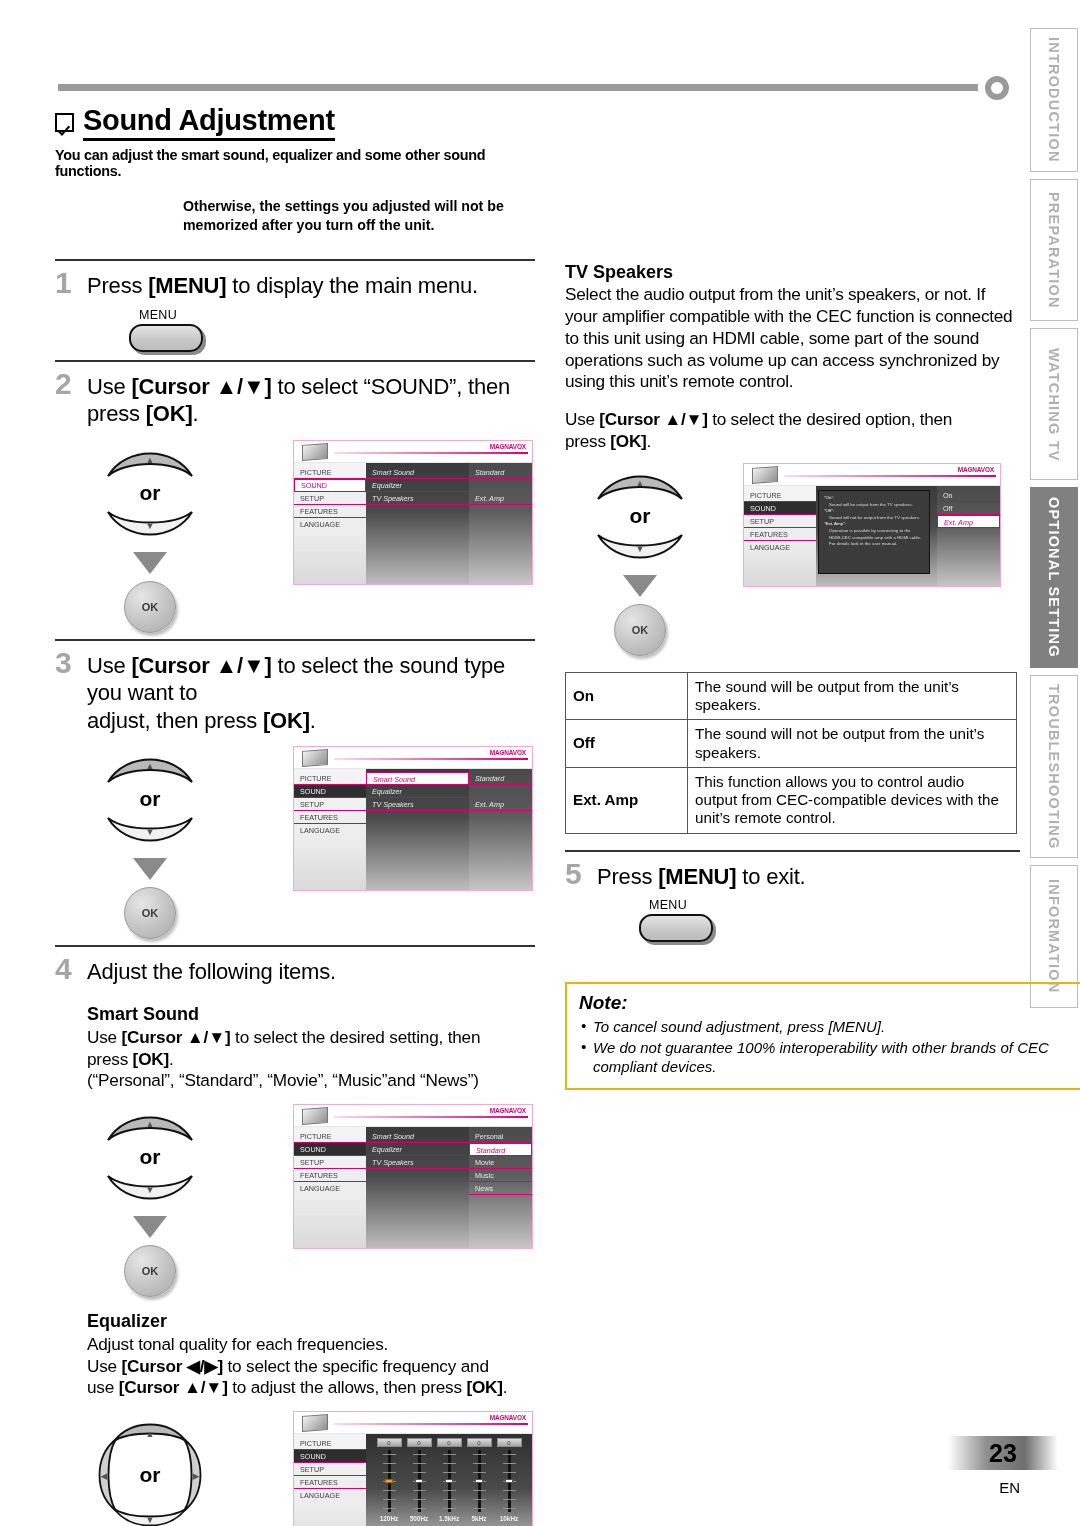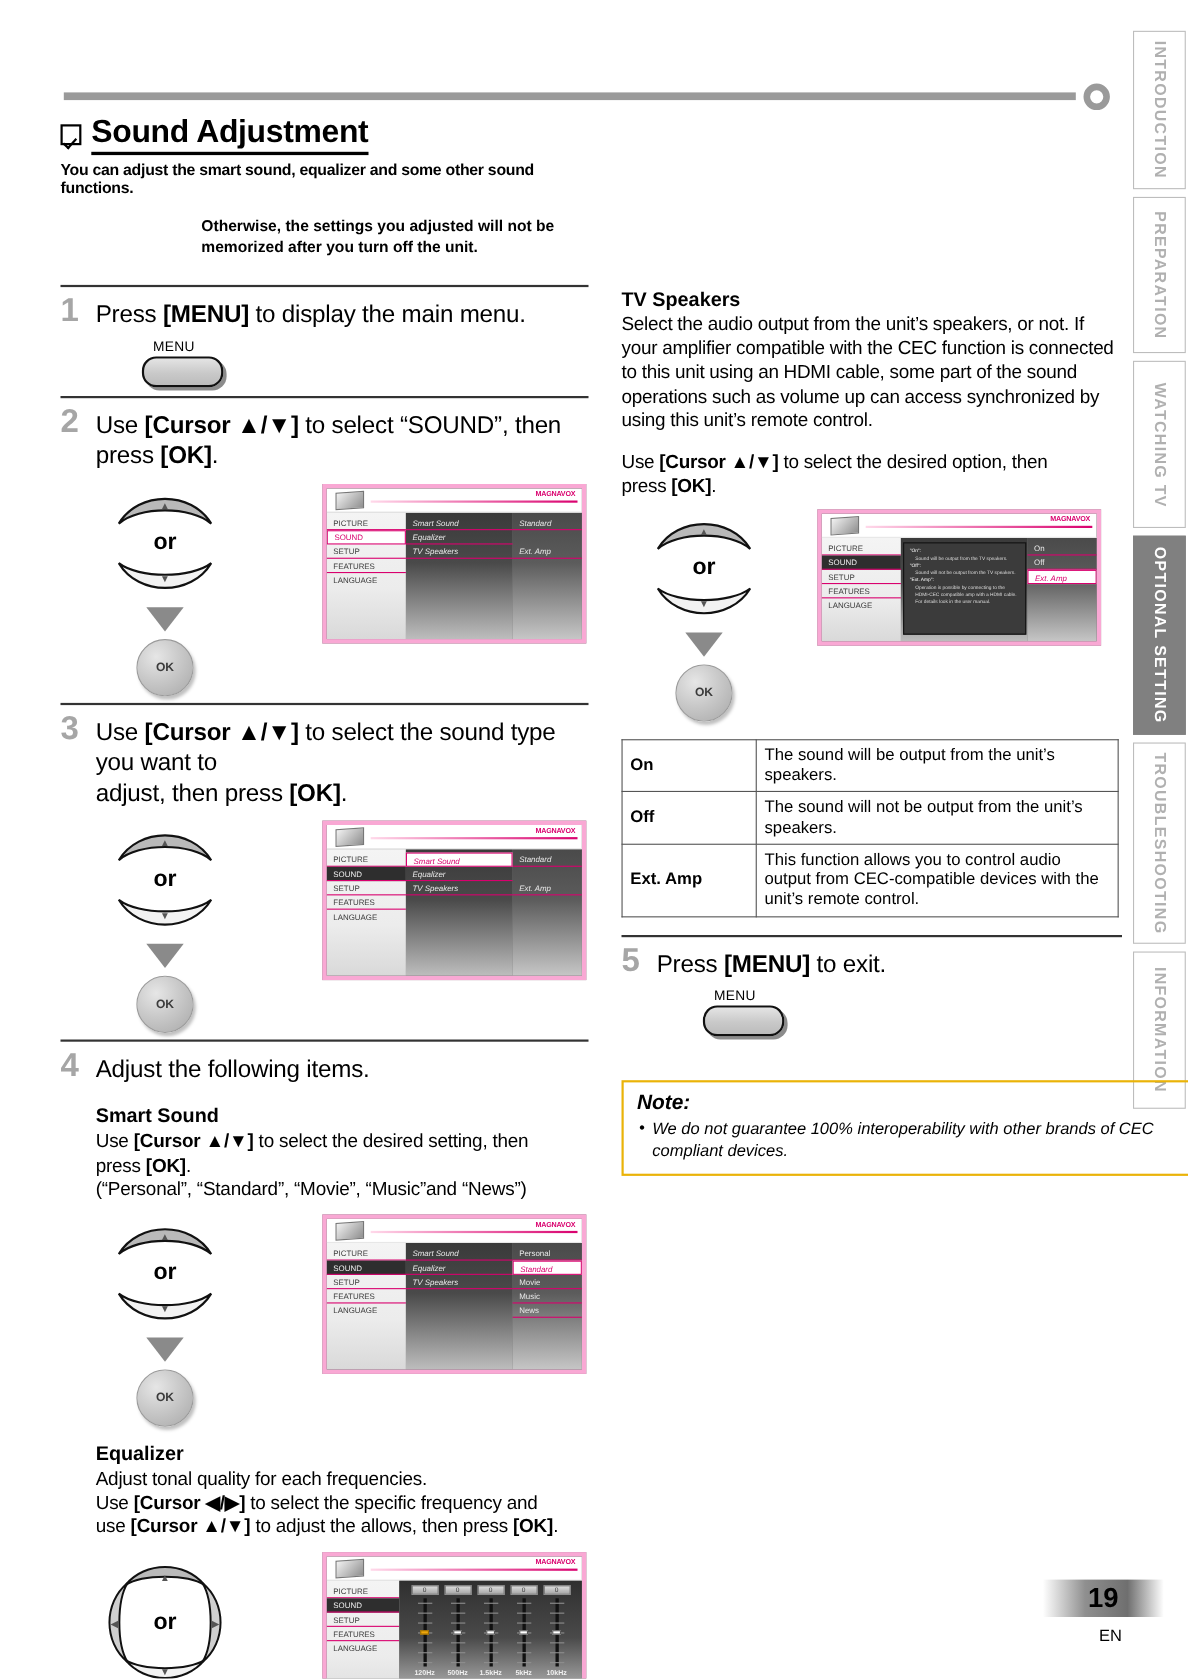--- a/index.html
+++ b/index.html
@@ -130,8 +130,8 @@
 
   
   .osd {
-    width: 240px; height: 145px; background: #737373;
-    border: 4px solid #f9a8d4; position: relative; overflow: hidden;
+    width: 240px; height: 145px; background: #0ea5e9;
+    border: 1px solid #f9a8d4; position: relative; overflow: hidden;
     font-size: 7.2px; color: #e9e9e9;
   }
   .osd.big { width: 258px; height: 124px; }

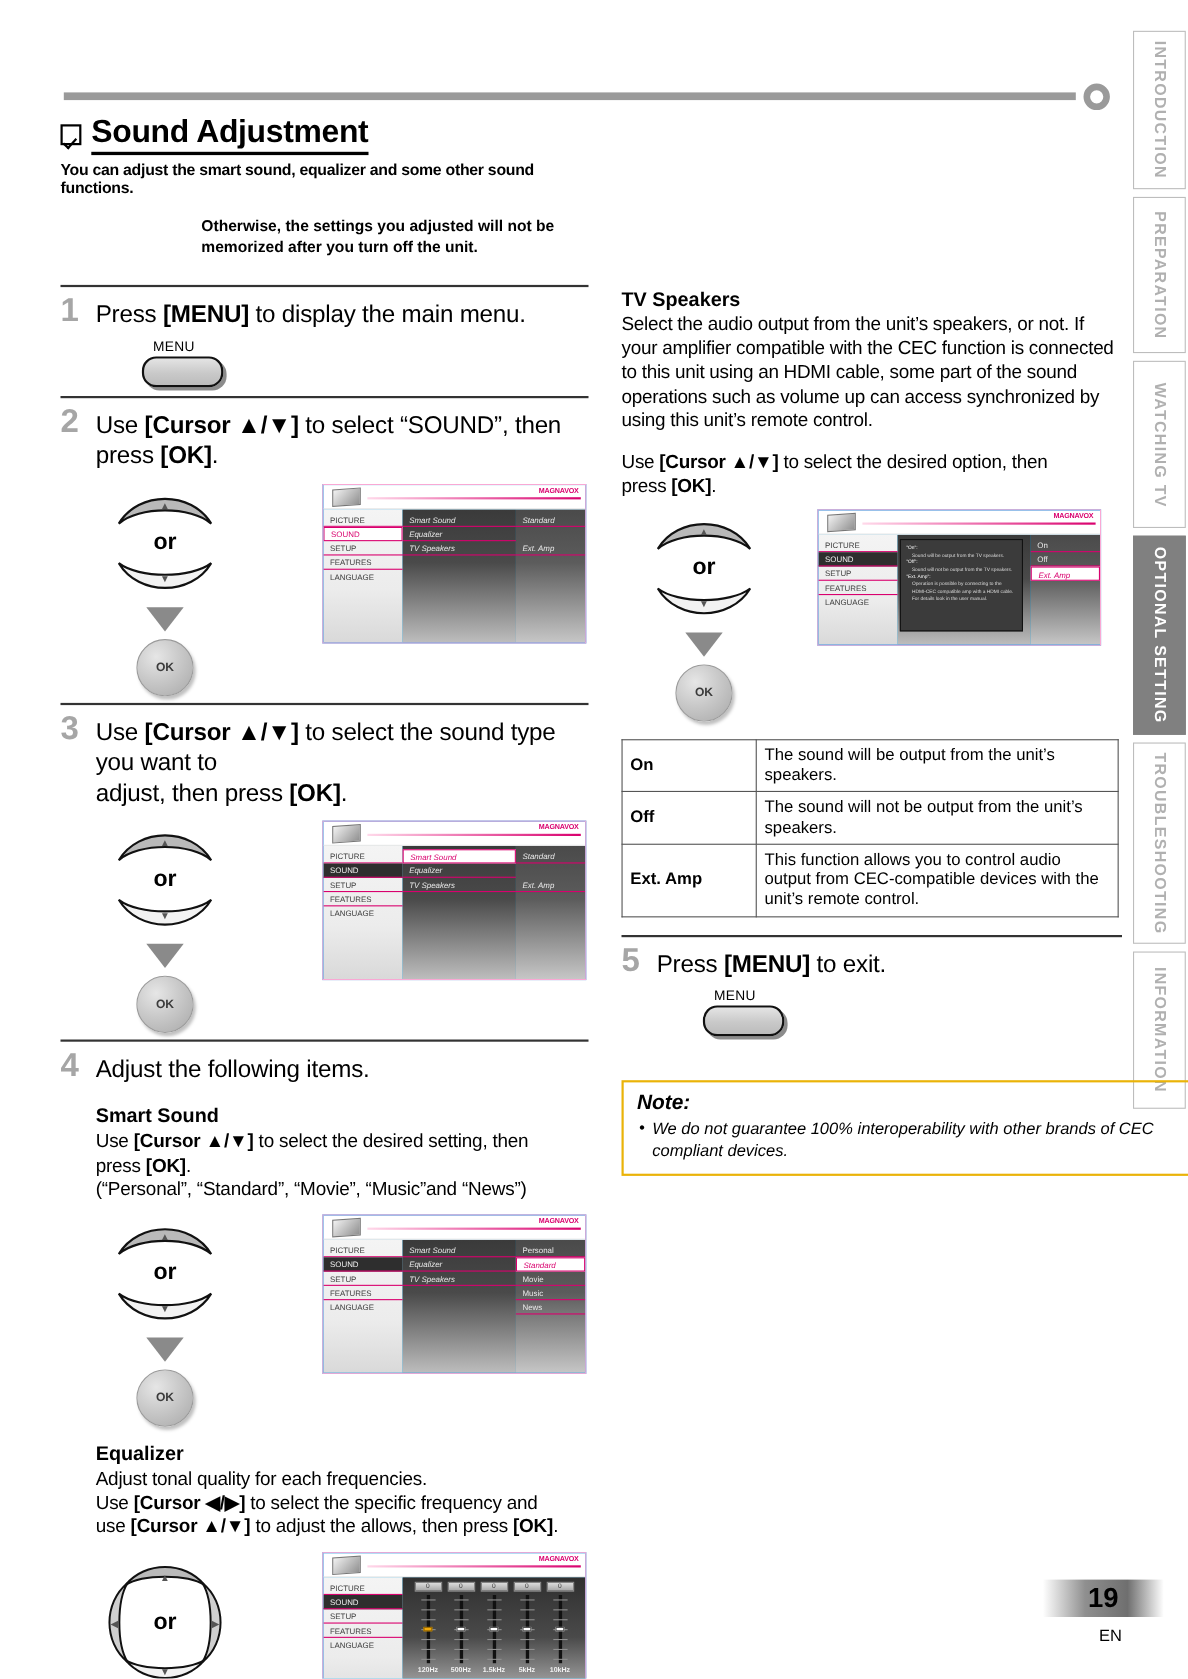--- a/index.html
+++ b/index.html
@@ -695,6 +695,7 @@
     <div class="note">
       <h4>Note:</h4>
       <ul>
+        <li>To cancel sound adjustment, press [MENU].</li>
         <li>We do not guarantee 100% interoperability with other brands of CEC compliant devices.</li>
       </ul>
     </div>

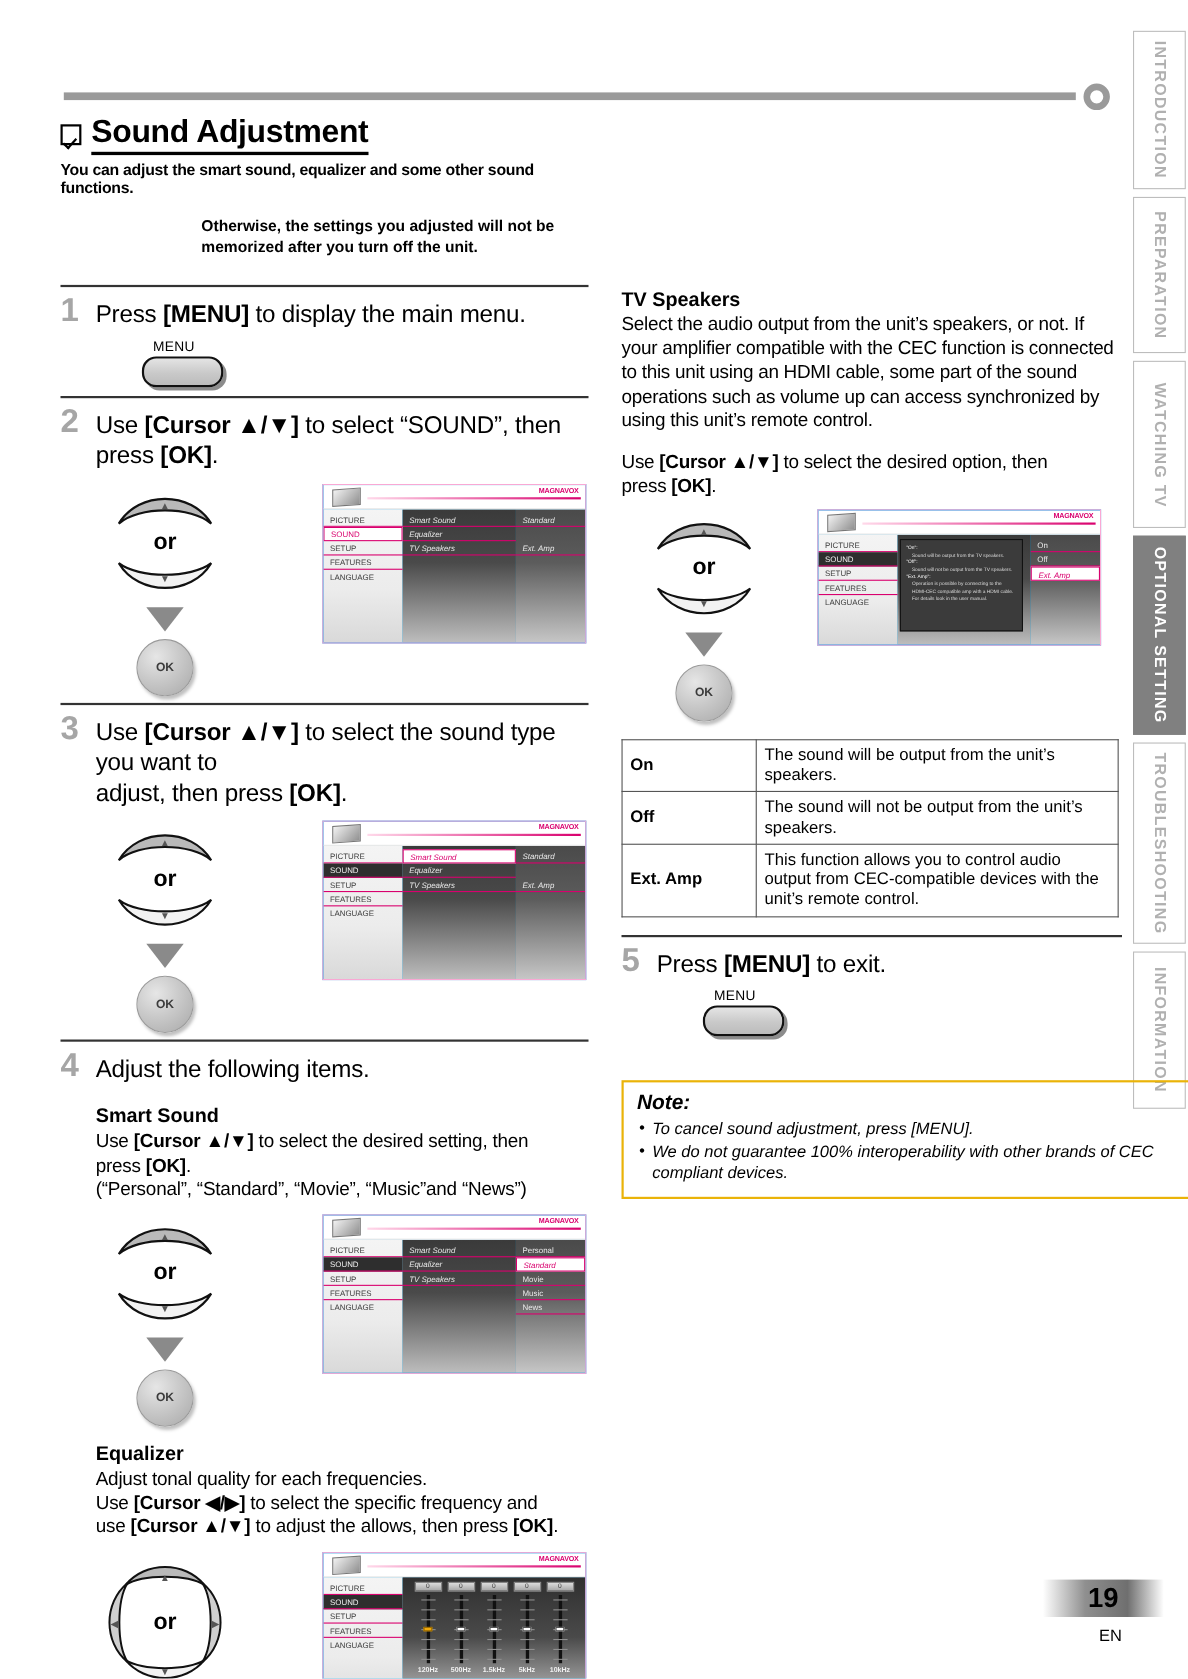--- a/index.html
+++ b/index.html
@@ -703,7 +703,7 @@
   </div>
 
   <div class="pagebox">
-    <span class="pagenum">19</span>
+    <span class="pagenum">23</span>
   </div>
   <div class="pagelang">EN</div>
 

